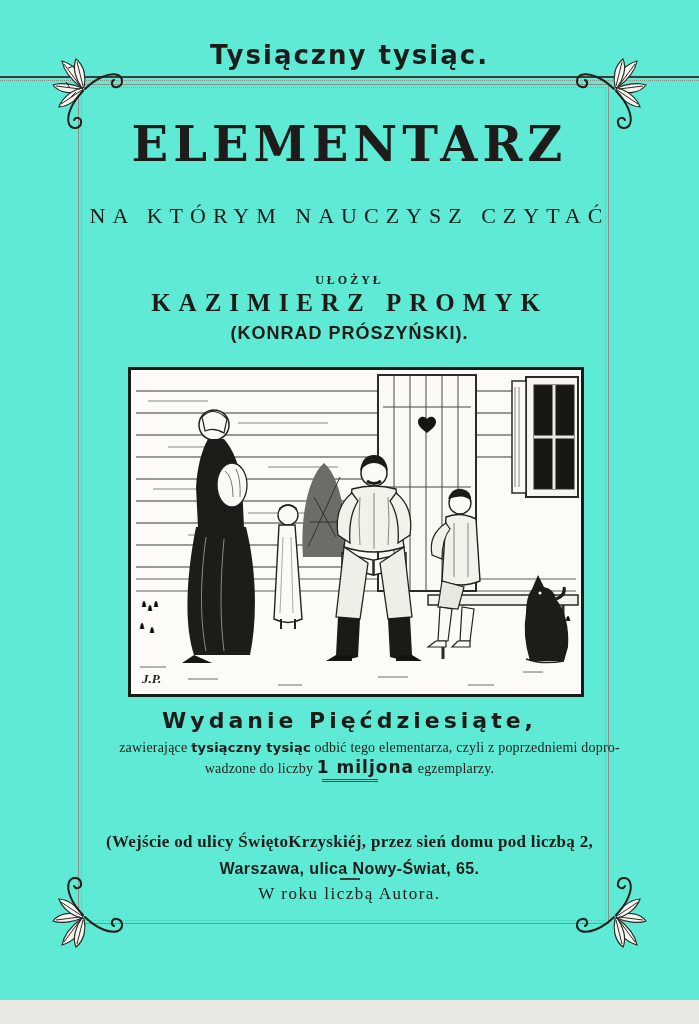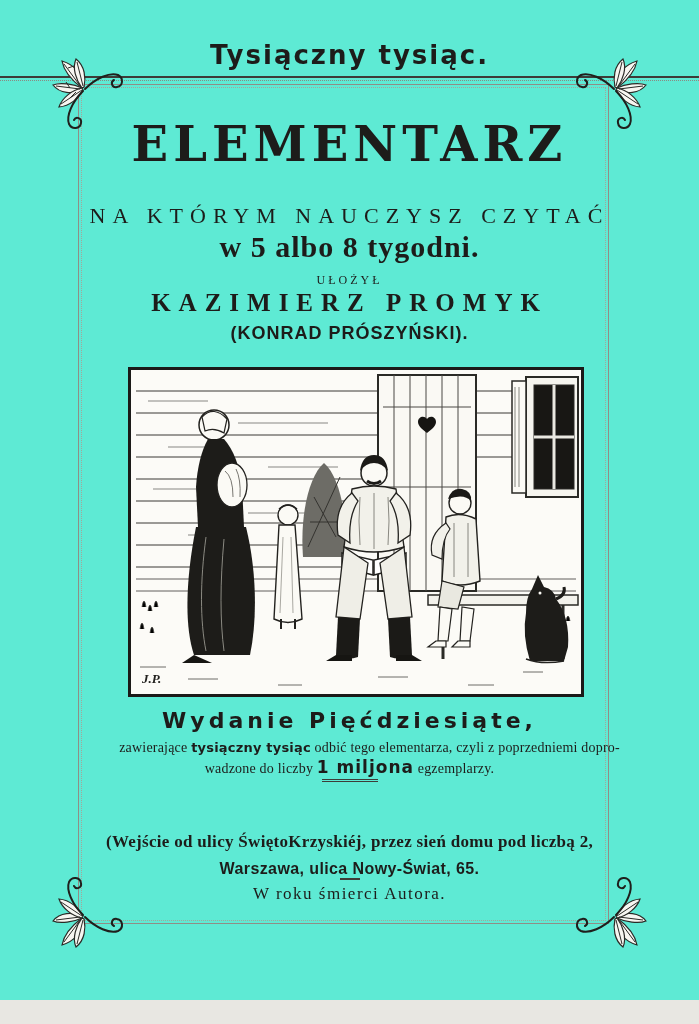--- a/index.html
+++ b/index.html
@@ -144,7 +144,6 @@
 
   <div class="abs ctr title">ELEMENTARZ</div>
   <div class="abs ctr subtitle">NA KTÓRYM NAUCZYSZ CZYTAĆ</div>
-  <div class="abs ctr duration">w 5 albo 8 tygodni.</div>
   <div class="abs ctr byline">UŁOŻYŁ</div>
   <div class="abs ctr author">KAZIMIERZ PROMYK</div>
   <div class="abs ctr author-real">(KONRAD PRÓSZYŃSKI).</div>

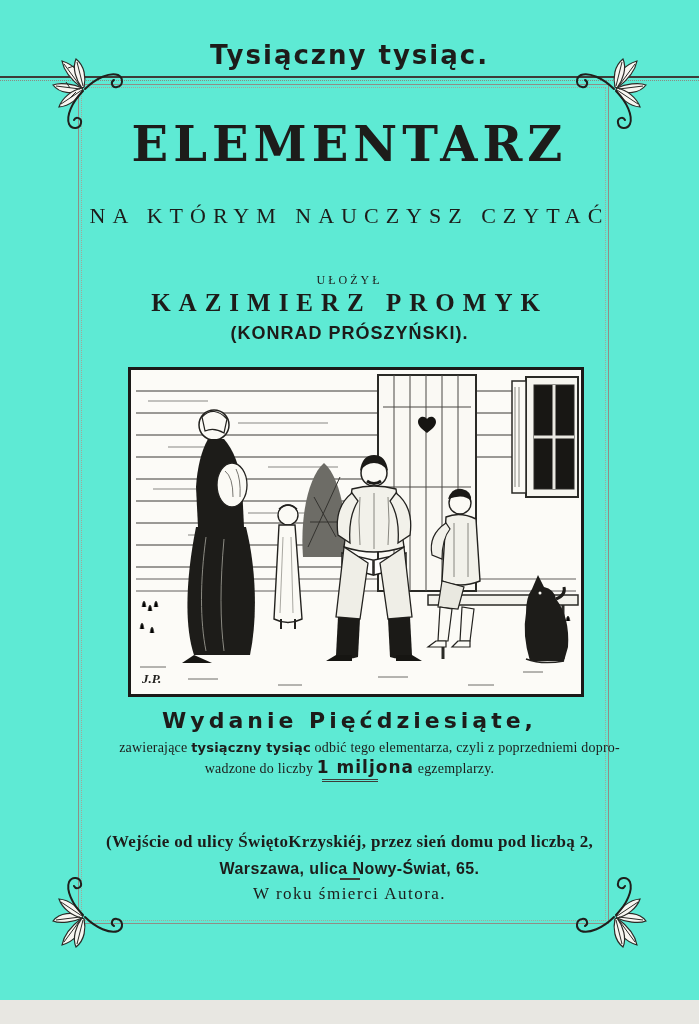--- a/index.html
+++ b/index.html
@@ -32,7 +32,7 @@
     font-size:48px;letter-spacing:5px;line-height:1;}
   .subtitle{top:203px;font-size:22px;letter-spacing:7px;}
   .duration{top:230px;font-size:30px;font-weight:bold;letter-spacing:1px;}
-  .byline{top:273px;font-size:12px;letter-spacing:3px;font-weight:normal;}
+  .byline{top:273px;font-size:12px;letter-spacing:3px;font-weight:bold;}
   .author{top:289px;font-size:25px;font-weight:bold;letter-spacing:8px;}
   .author-real{top:323px;font-family:"Liberation Sans",sans-serif;
     font-weight:bold;font-size:18px;letter-spacing:1px;}

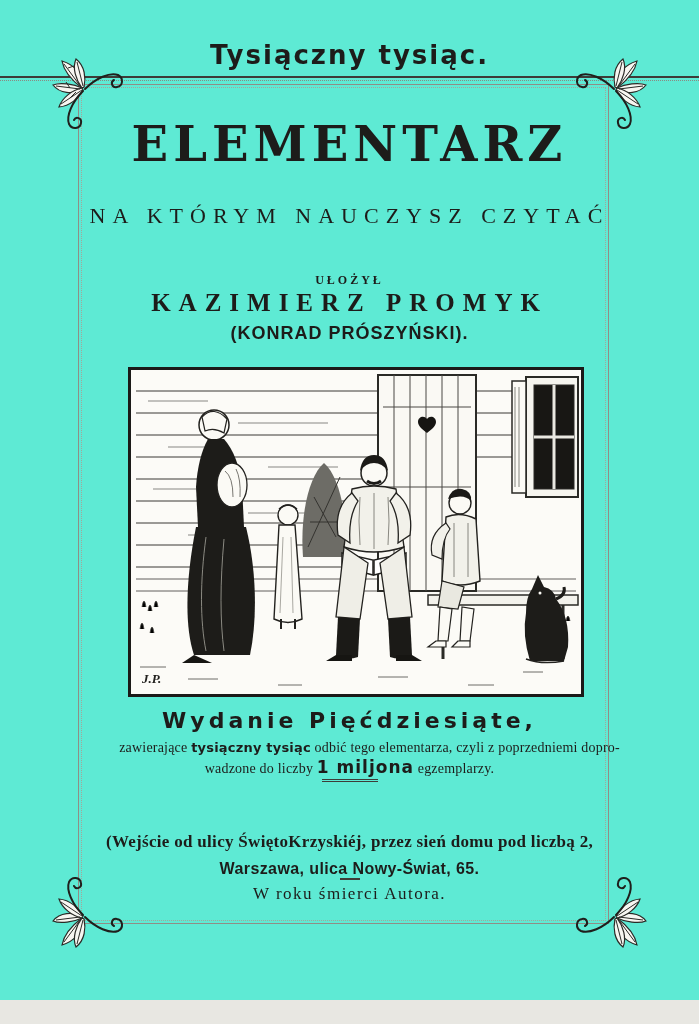--- a/index.html
+++ b/index.html
@@ -261,7 +261,7 @@
   <div class="abs ctr pub-address">Warszawa, ulica Nowy-Świat, 65.</div>
   <div class="abs ctr pub-note1">(Wejście od ulicy ŚwiętoKrzyskiéj, przez sień domu pod liczbą 2,</div>
   <div class="abs divider2"></div>
-  <div class="abs ctr memorial">W roku śmierci Autora.</div>
+  <div class="abs ctr memorial">W roku liczbą Autora.</div>
 
 </div>
 

